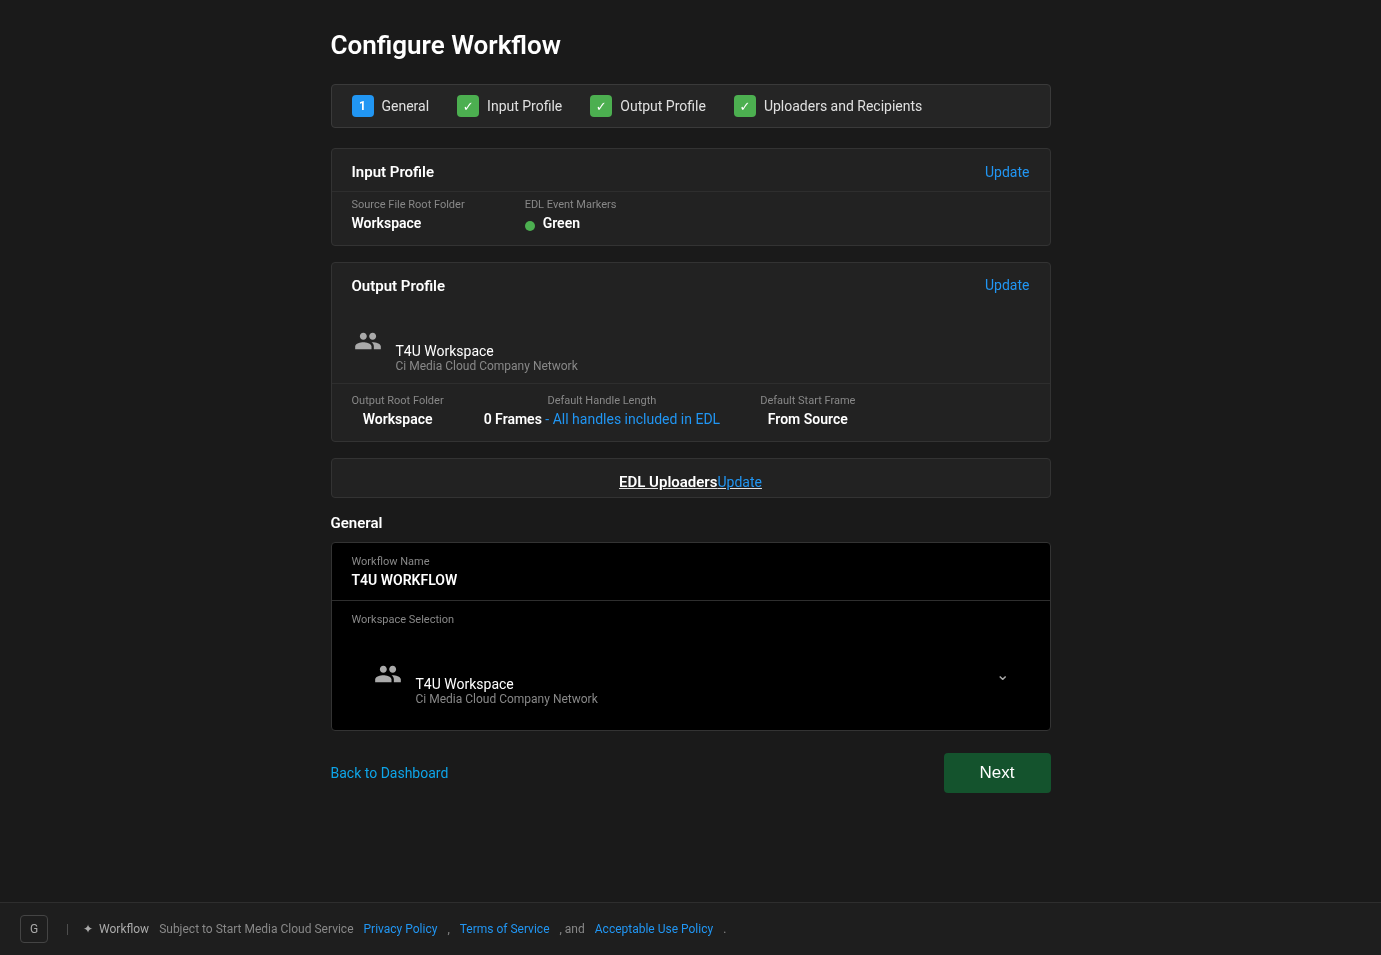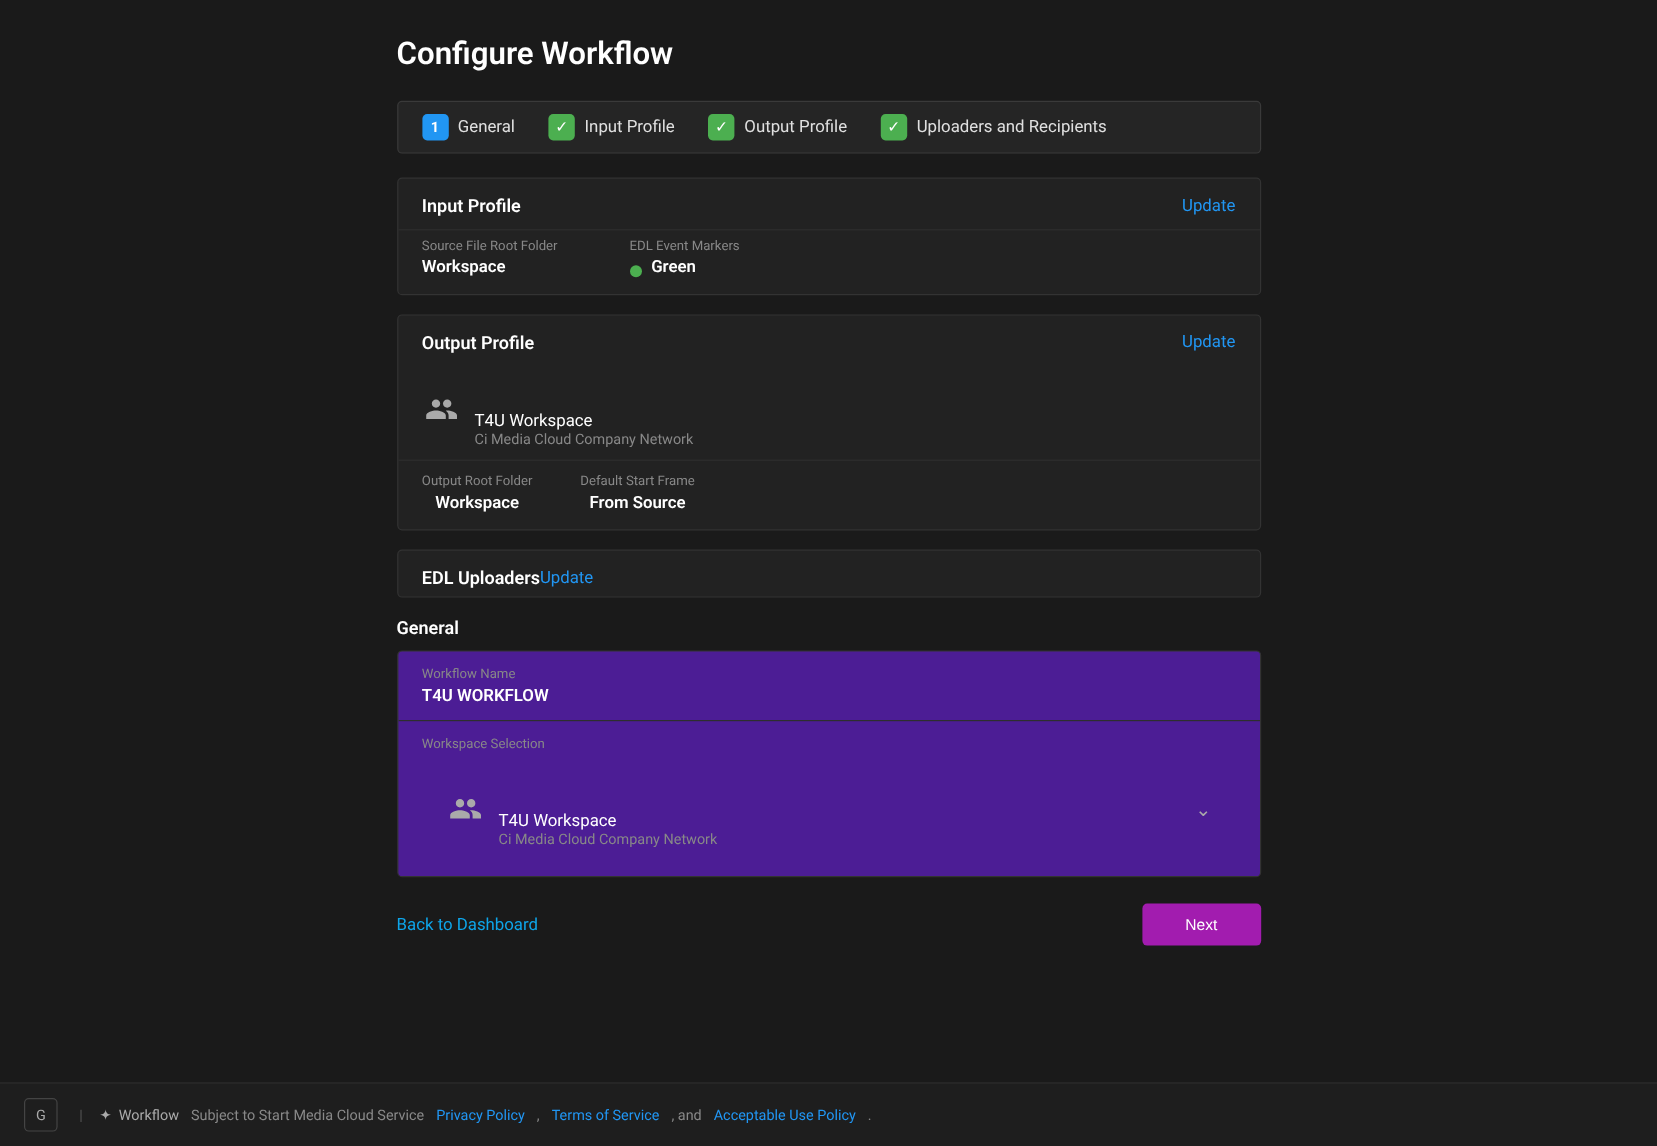--- a/index.html
+++ b/index.html
@@ -360,6 +360,13 @@
       <div class="field-col">
         <div class="field-label">Output Root Folder</div>
         <div class="field-value">Workspace</div>
+      </div>
+      <div class="field-col">
+        <div class="field-label">Default Handle Length</div>
+        <div class="field-value-light">
+          <span class="handle-value">0 Frames</span>
+          <span class="handle-note">- All handles included in EDL</span>
+        </div>
       </div>
       <div class="field-col">
         <div class="field-label">Default Start Frame</div>

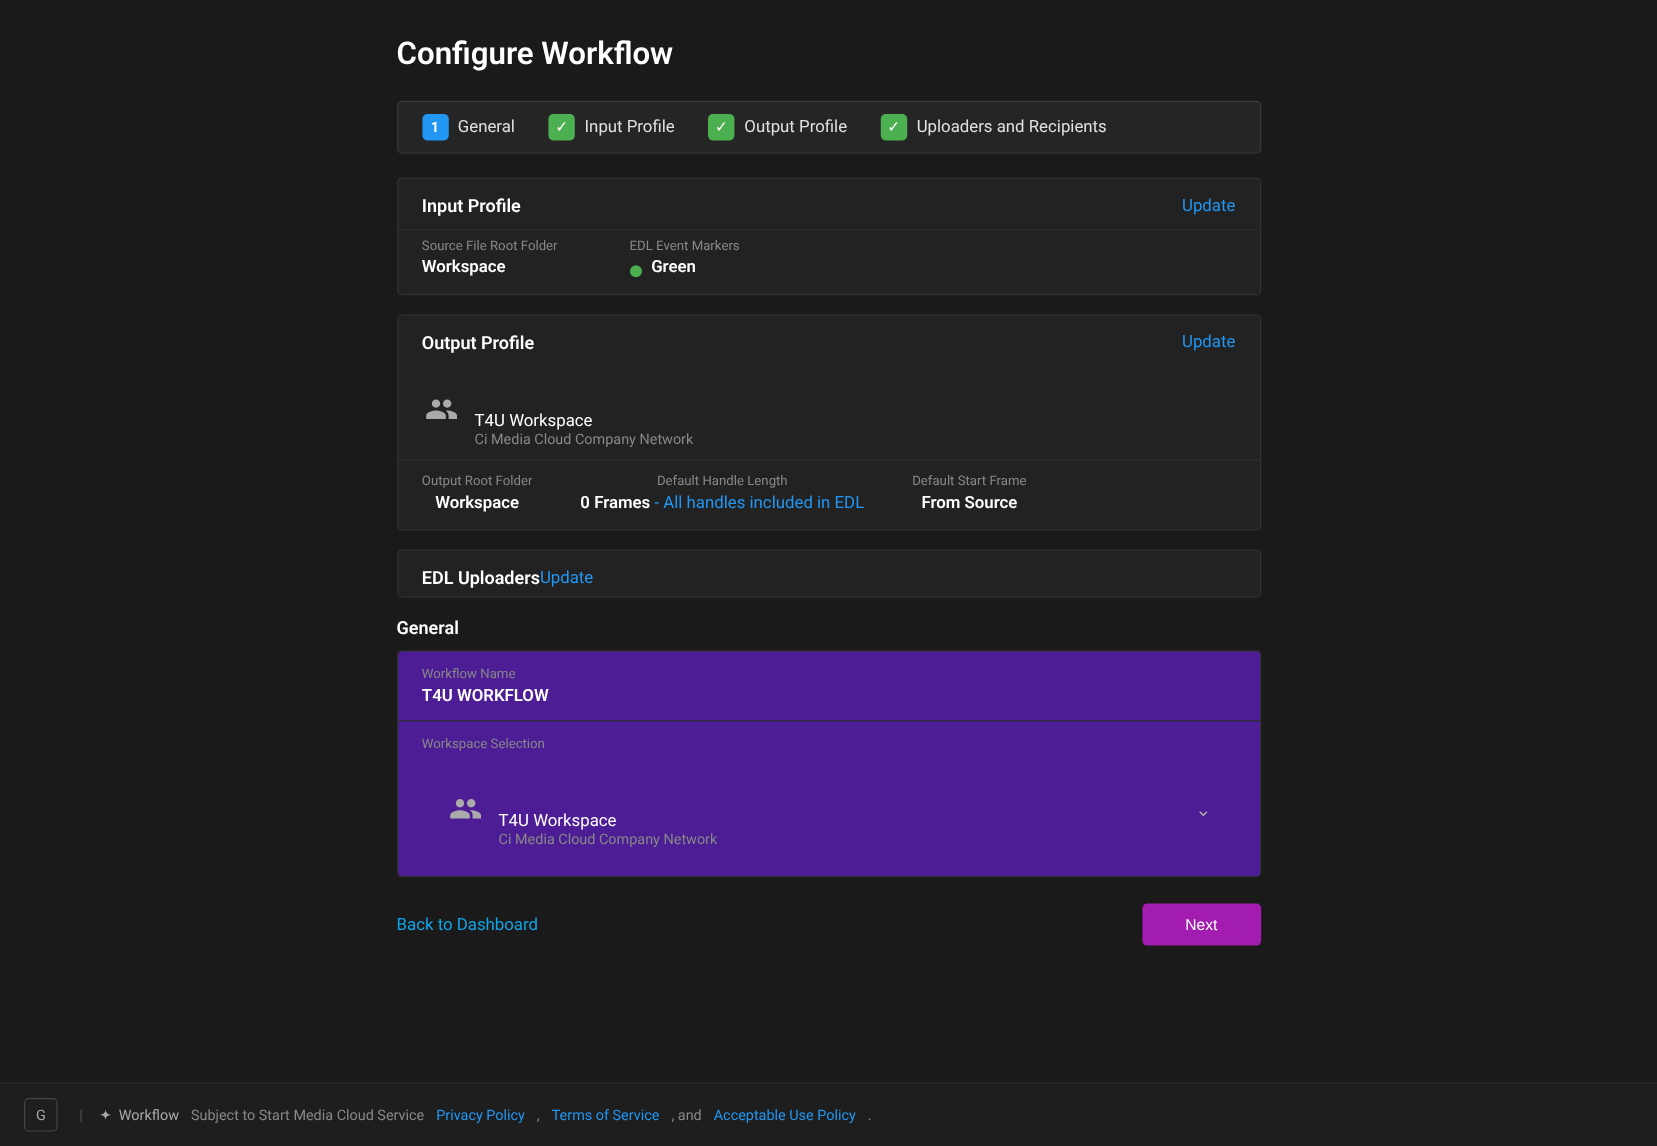--- a/index.html
+++ b/index.html
@@ -281,8 +281,9 @@
     .uploaders-top {
       padding: 14px 20px 6px 20px;
       display: flex;
-      justify-content: flex-start;
-      align-items: center;
+      justify-content: center;
+      align-items: center;
+      text-decoration: underline;
     }
     .uploaders-email {
       padding: 2px 20px 12px 20px;

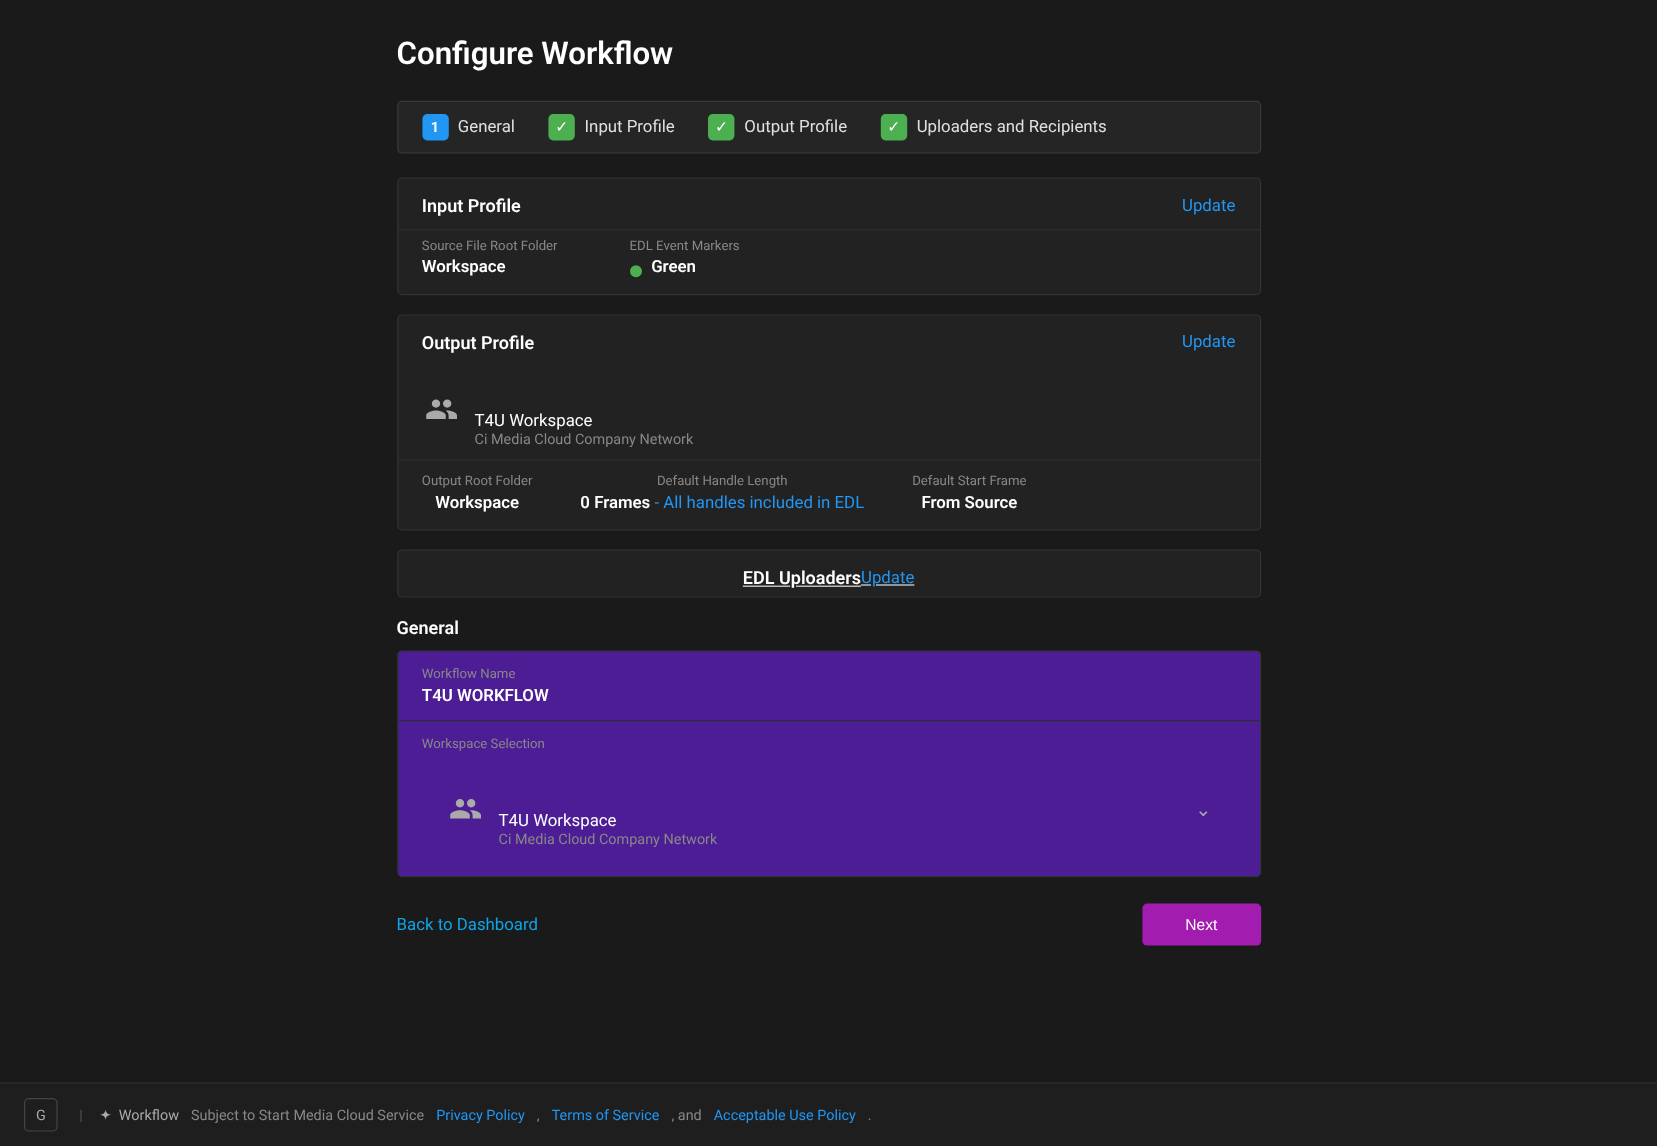--- a/index.html
+++ b/index.html
@@ -158,7 +158,7 @@
       margin-top: 8px;
     }
     .general-card {
-      background: #4c1d95;
+      background: #000000;
       border: 1px solid #333333;
       border-radius: 4px;
       margin-bottom: 4px;

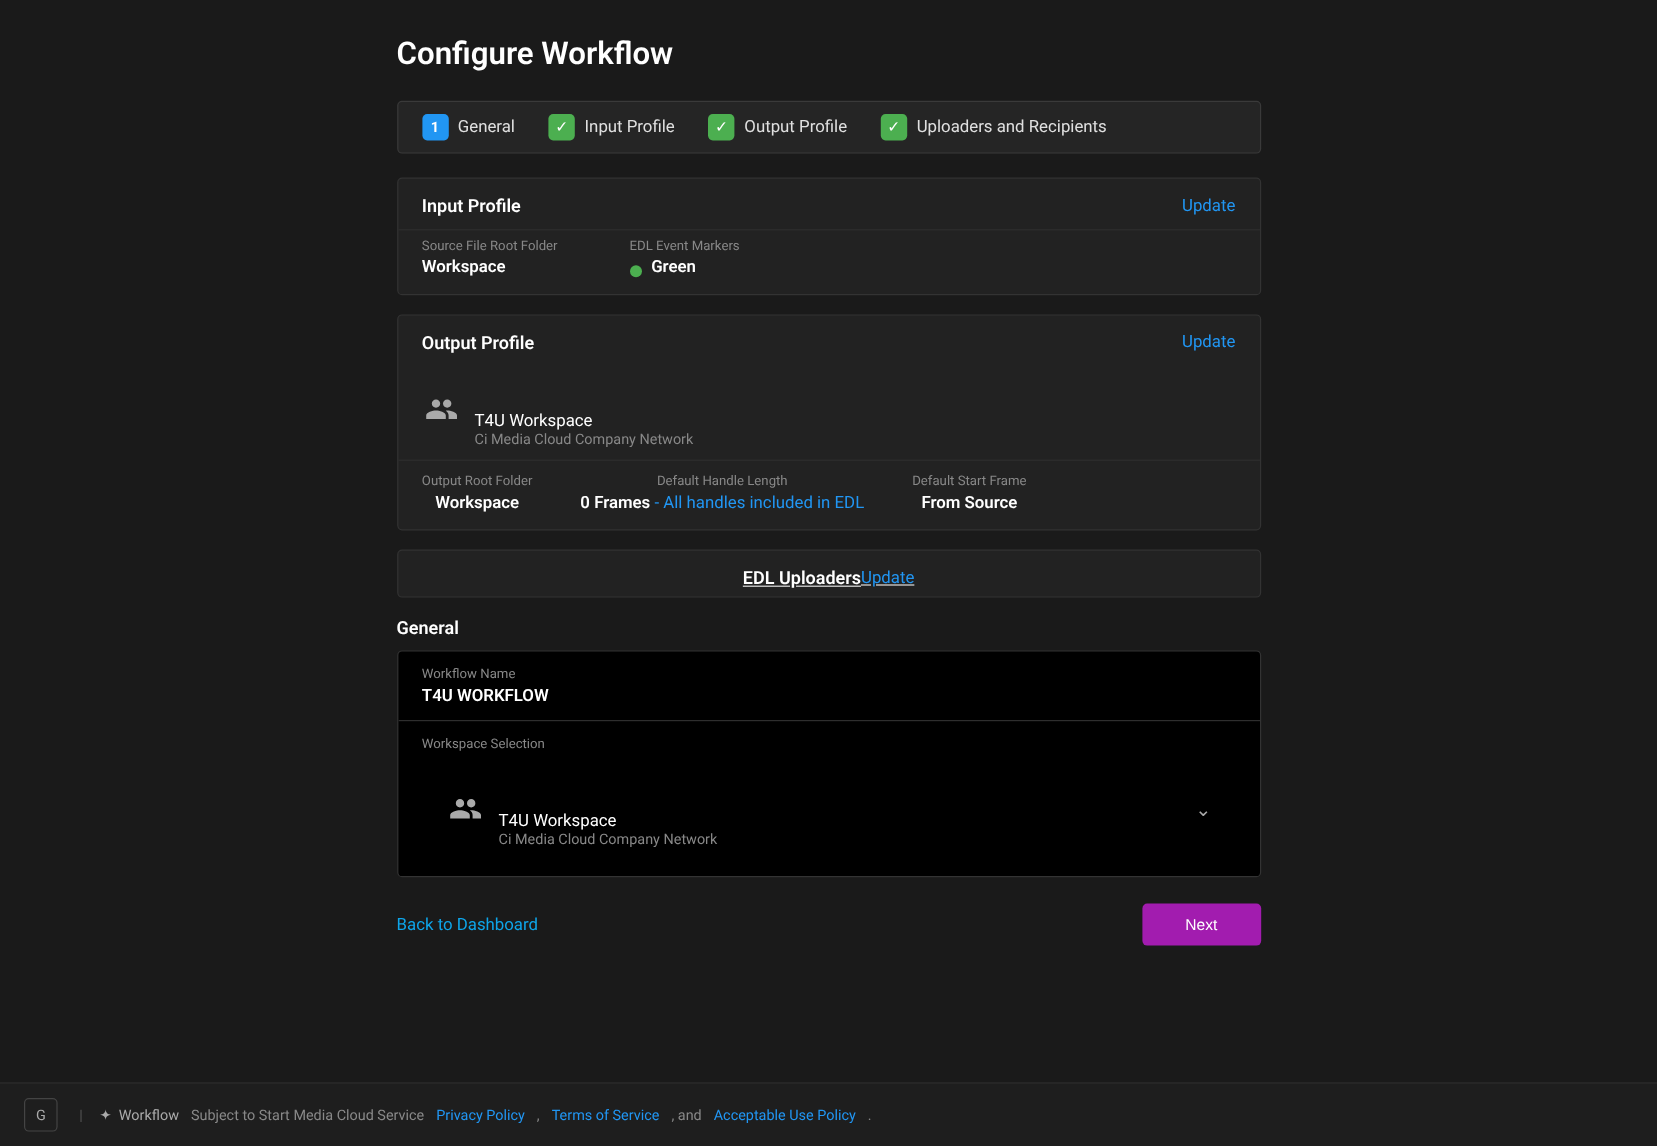--- a/index.html
+++ b/index.html
@@ -198,12 +198,12 @@
       text-decoration: none;
     }
     .next-button {
-      background: #a21caf;
+      background: #14532d;
       color: #ffffff;
       border: none;
       border-radius: 4px;
       padding: 10px 36px;
-      font-size: 13px;
+      font-size: 17px;
       font-weight: 500;
       cursor: pointer;
     }

